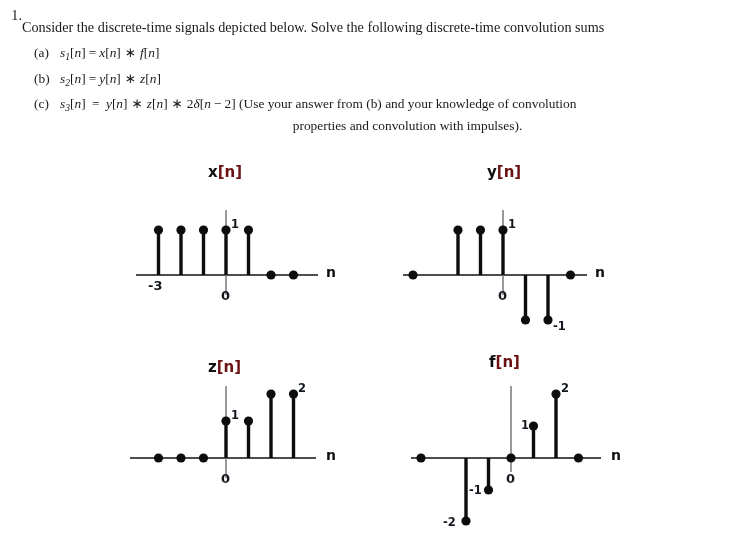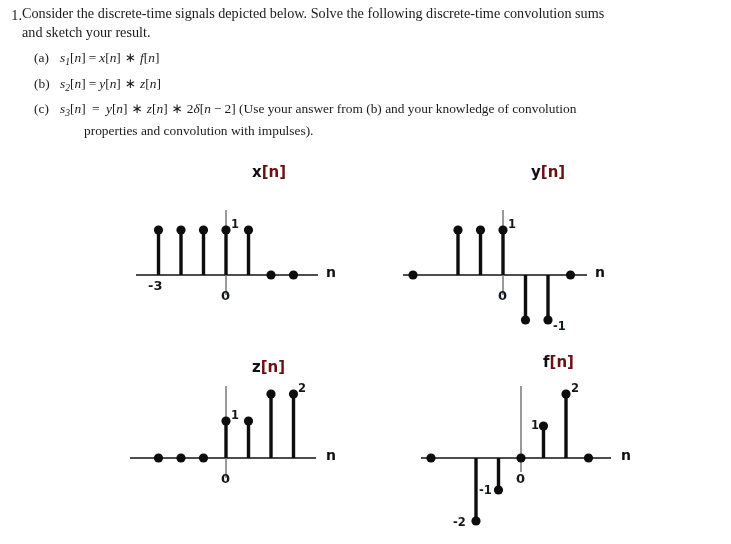--- a/index.html
+++ b/index.html
@@ -35,7 +35,7 @@
     flex: none;
   }
   .prob-body {
-    padding-top: 4px;
+    padding-top: 18px;
     font-size: 14.2px;
     line-height: 19px;
     width: 700px;

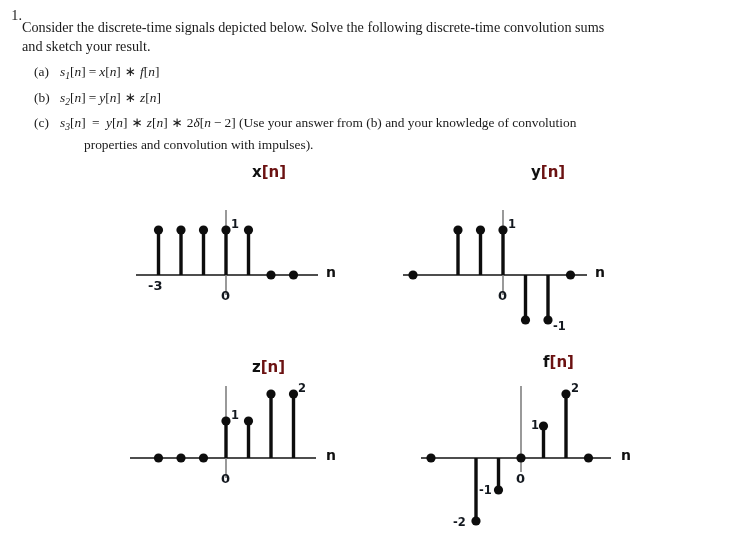--- a/index.html
+++ b/index.html
@@ -122,7 +122,6 @@
     <div class="prob-num">1.</div>
     <div class="prob-body">
       <span>Consider the discrete-time signals depicted below. Solve the following discrete-time convolution sums</span>
-      <span class="l2">and sketch your result.</span>
     </div>
   </div>
 

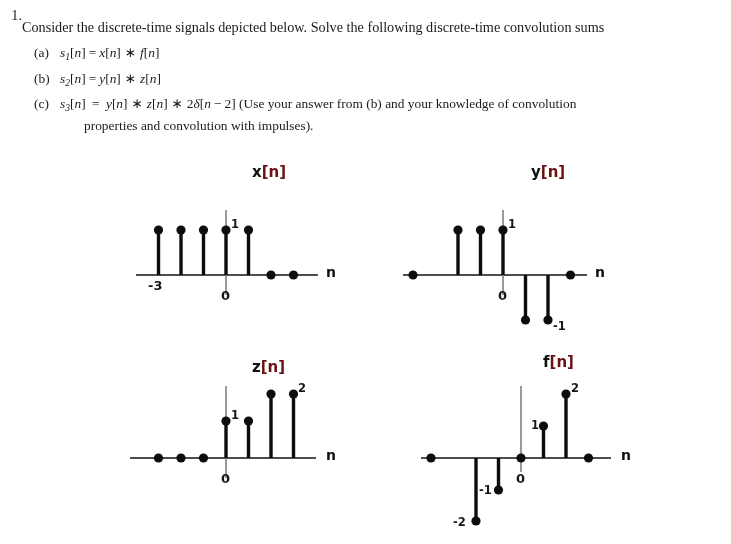--- a/index.html
+++ b/index.html
@@ -64,6 +64,7 @@
   .sub-eq .cont {
     display: block;
     margin-left: 24px;
+    text-align: center;
   }
 
   

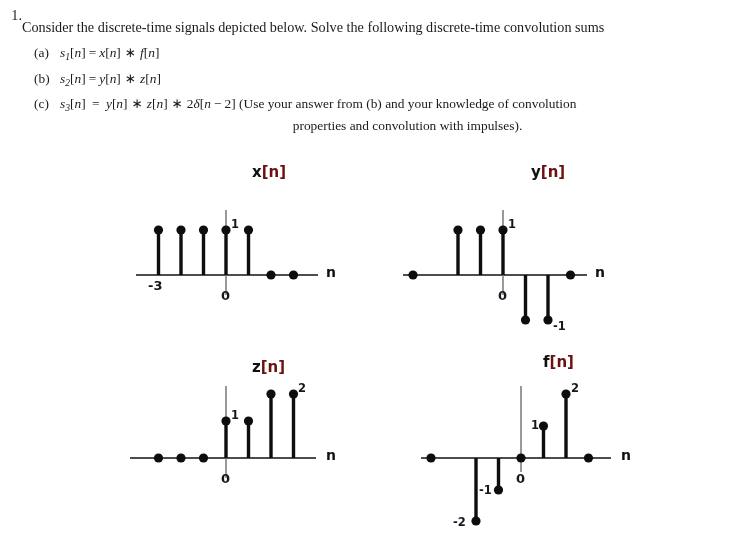--- a/index.html
+++ b/index.html
@@ -87,7 +87,6 @@
     font-weight: 600;
     color: #101010;
     white-space: nowrap;
-    margin-left: 44px;
   }
   .title .bk { color: #6b1111; }
   .lbl {

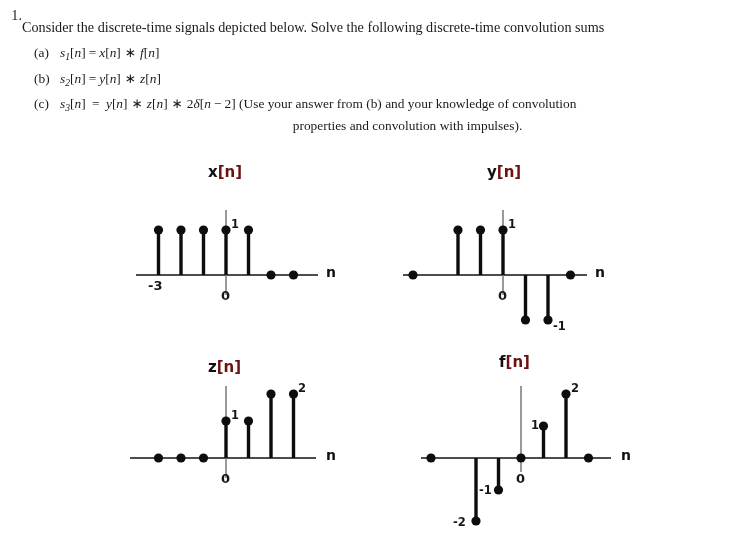--- a/index.html
+++ b/index.html
@@ -266,7 +266,7 @@
   <div class="lbl-n" style="left:208px; top:97px;">n</div>
 </div>
 
-<div class="plot" style="left:413px; top:350px; width:260px; height:194px;">
+<div class="plot" style="left:403px; top:350px; width:260px; height:194px;">
 
   <div class="title" style="left:86px; top:3px;">
     <span>f</span><span class="bk">[n]</span>

